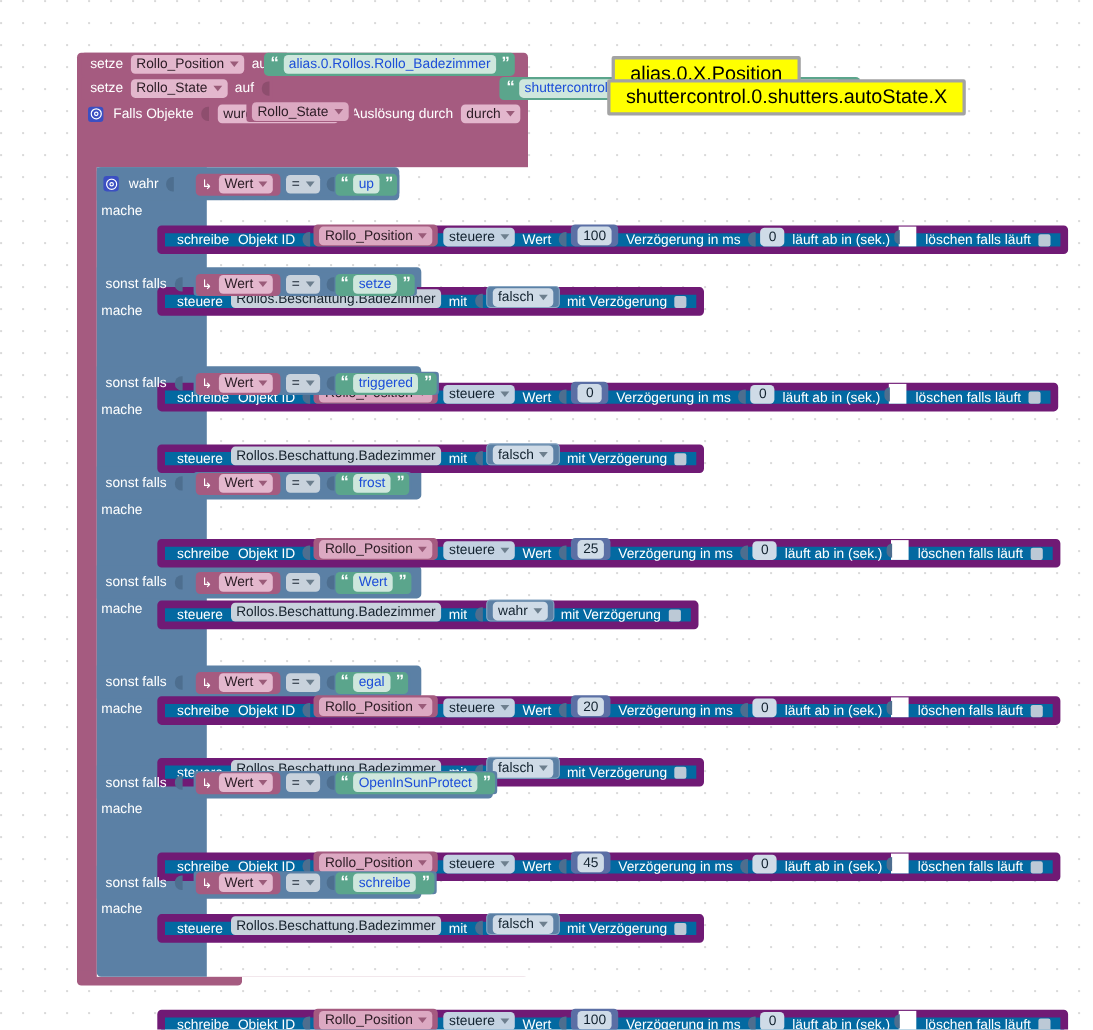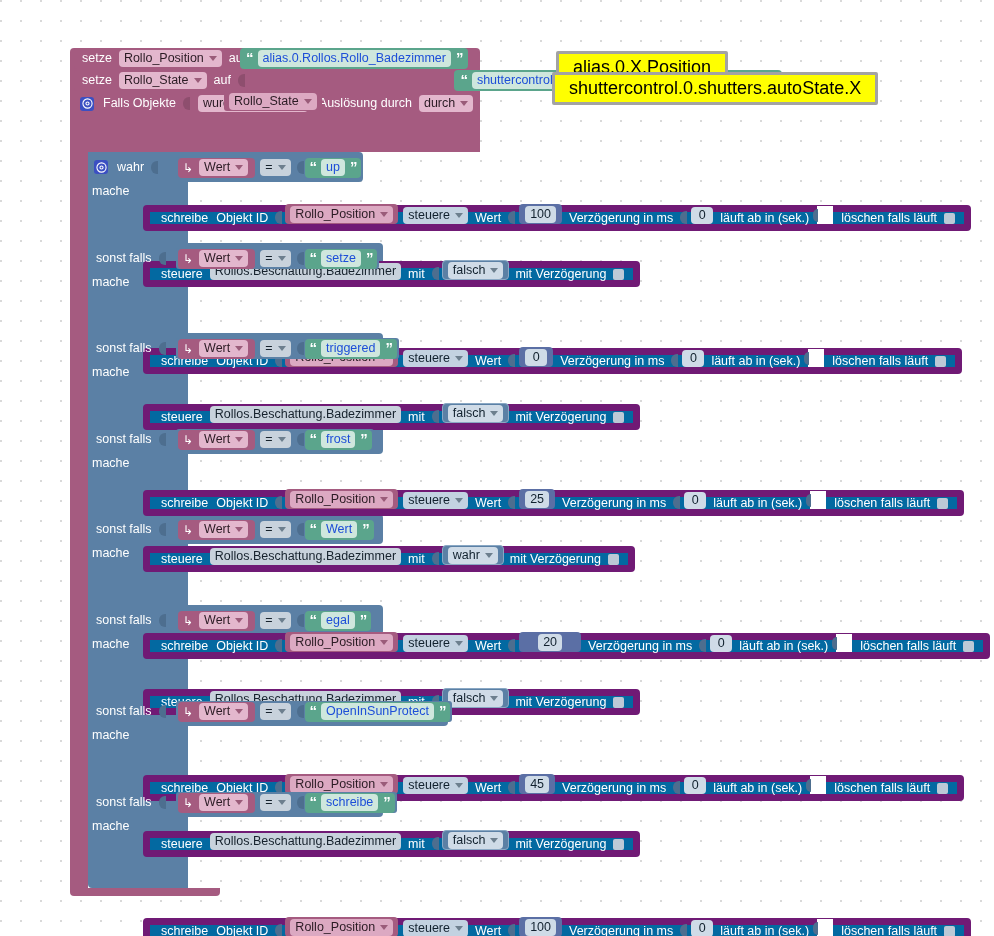--- a/index.html
+++ b/index.html
@@ -472,7 +472,7 @@
       </span>
       <span class="lbl">Wert</span>
       <span class="socket onBlue"></span>
-      <span style="display: inline-flex; align-items: center; background: rgb(91, 111, 165); border-radius: 4px; height: 20px; padding: 0px 16px; margin: 0px 3px;">
+      <span style="display: inline-flex; align-items: center; background: rgb(91, 111, 165); border-radius: 4px; height: 20px; padding: 0px 3px; margin: 0px 3px;">
         <span class="field num">
           <span>20</span>
         </span>

